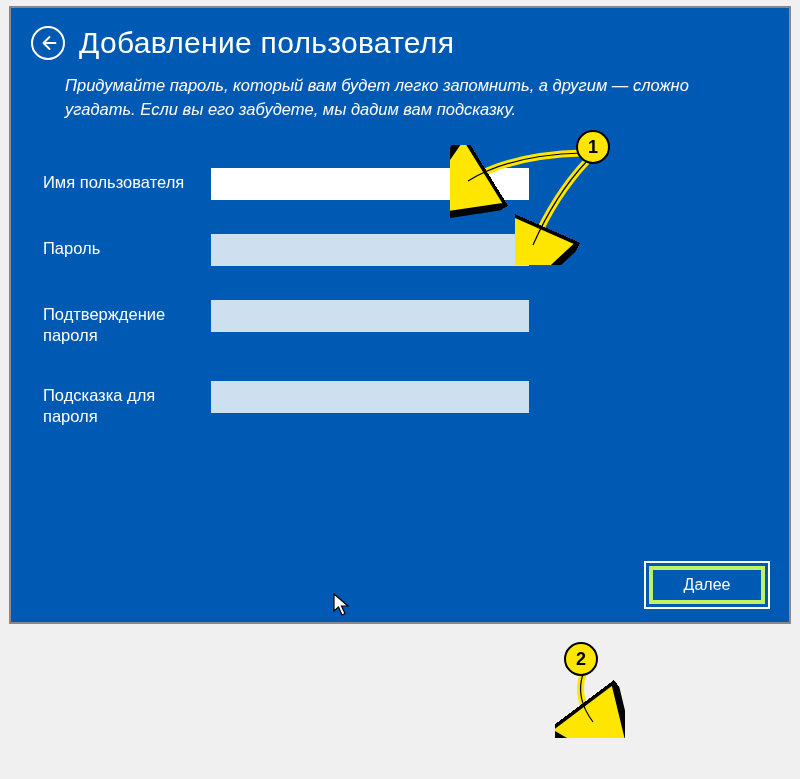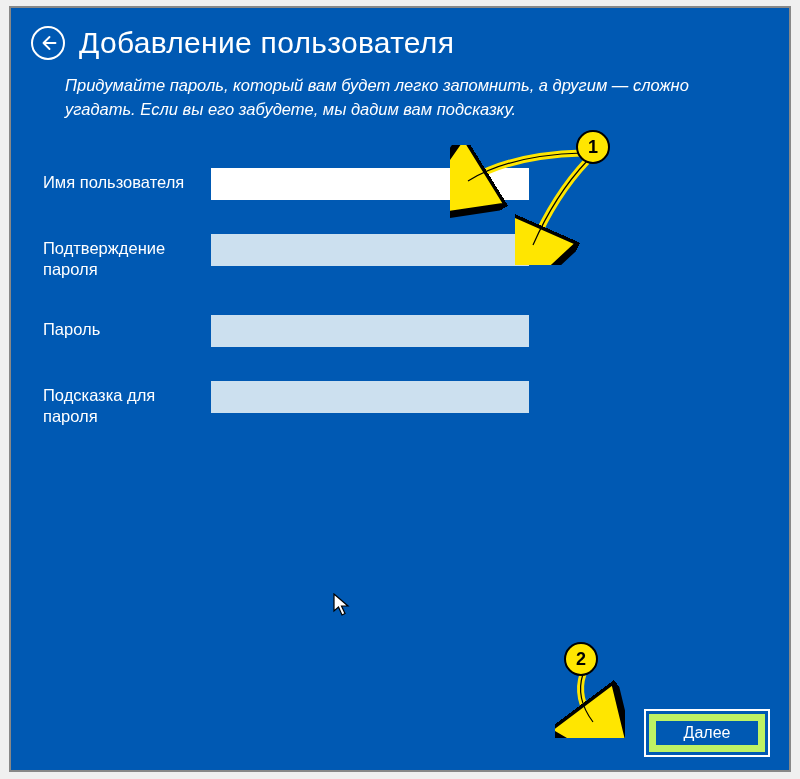--- a/index.html
+++ b/index.html
@@ -16,7 +16,7 @@
     left: 9px;
     top: 6px;
     width: 782px;
-    height: 766px;
+    height: 618px;
     background: #0059b3;
     border: 2px solid #888;
     color: #fff;

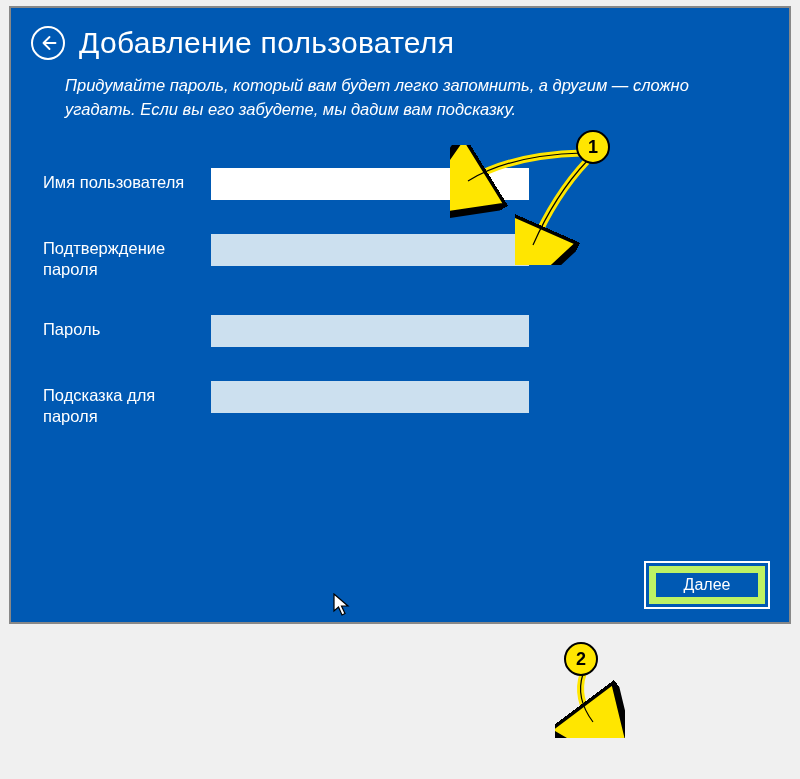--- a/index.html
+++ b/index.html
@@ -151,12 +151,12 @@
     </div>
 
     <div class="row">
+      <div class="label">Пароль</div>
+      <input class="field" type="password" value="" style="">
+    </div>
+
+    <div class="row">
       <div class="label">Подтверждение пароля</div>
-      <input class="field" type="password" value="" style="">
-    </div>
-
-    <div class="row">
-      <div class="label">Пароль</div>
       <input class="field" type="password" value="" style="">
     </div>
 

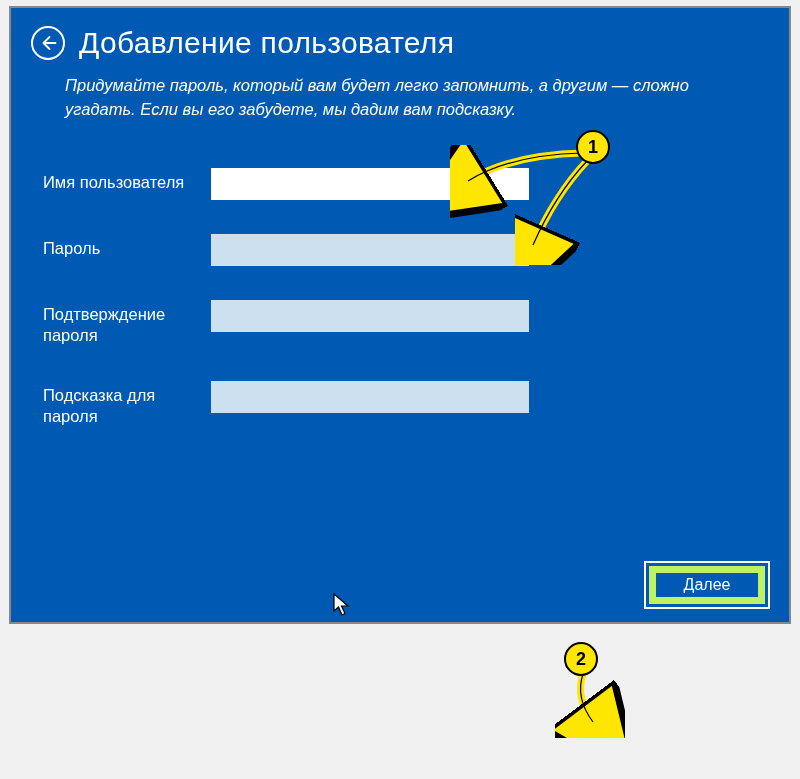--- a/index.html
+++ b/index.html
@@ -89,7 +89,7 @@
     min-width: 116px;
     height: 38px;
     background: transparent;
-    border: 7px solid #bef264;
+    border: 4px solid #bef264;
     color: #fff;
     font-size: 16px;
     cursor: pointer;

